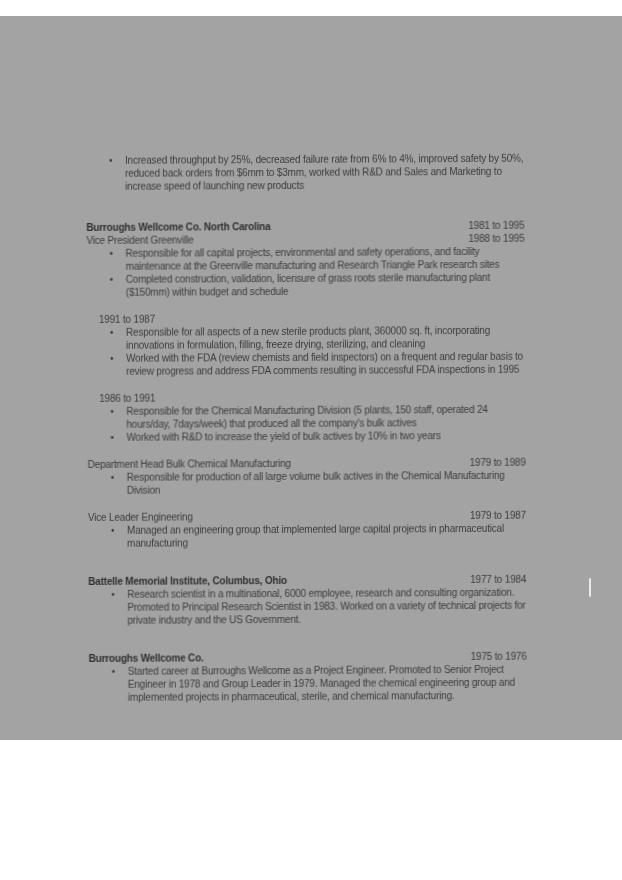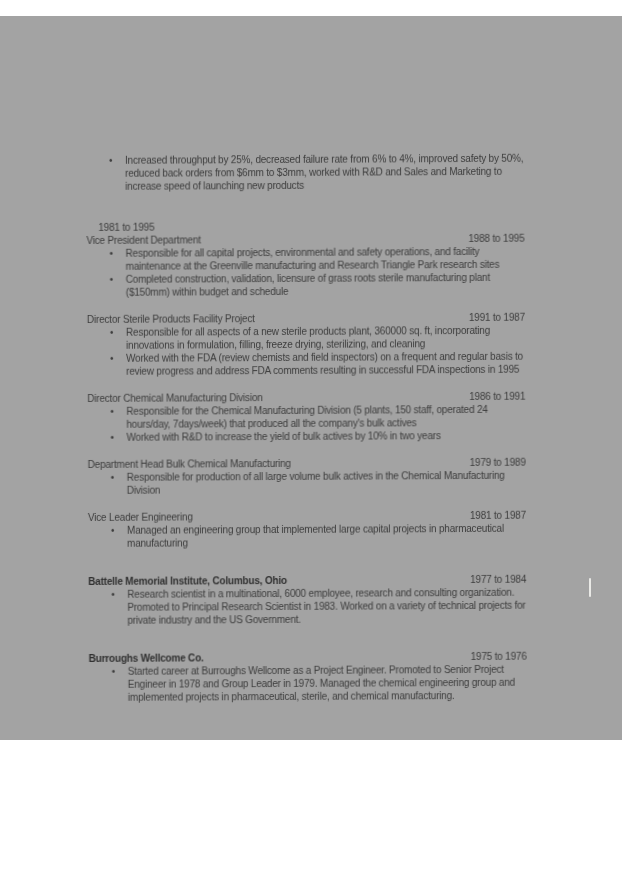--- a/index.html
+++ b/index.html
@@ -90,6 +90,7 @@
     <div class="entries" id="entries">
         <div class="entry company no-bullets">
           <div class="entry-row">
+            <span class="entry-title">Burroughs Wellcome Co. North Carolina</span>
             <span class="entry-dates">1981 to 1995</span>
           </div>
         </div>

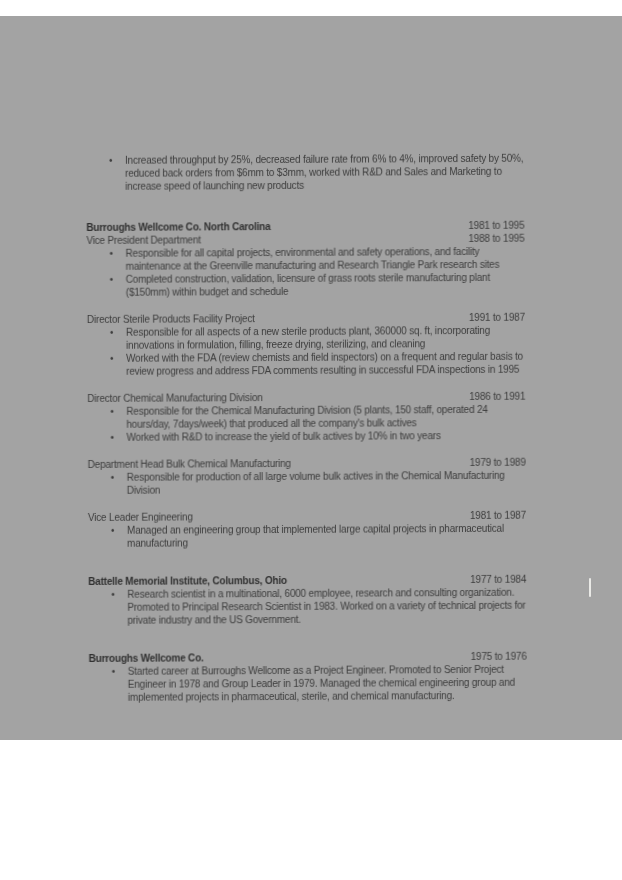--- a/index.html
+++ b/index.html
@@ -96,7 +96,7 @@
         </div>
         <div class="entry role">
           <div class="entry-row">
-            <span class="entry-title">Vice President Department</span>
+            <span class="entry-title">Vice President Greenville</span>
             <span class="entry-dates">1988 to 1995</span>
           </div>
           <ul class="bullets">

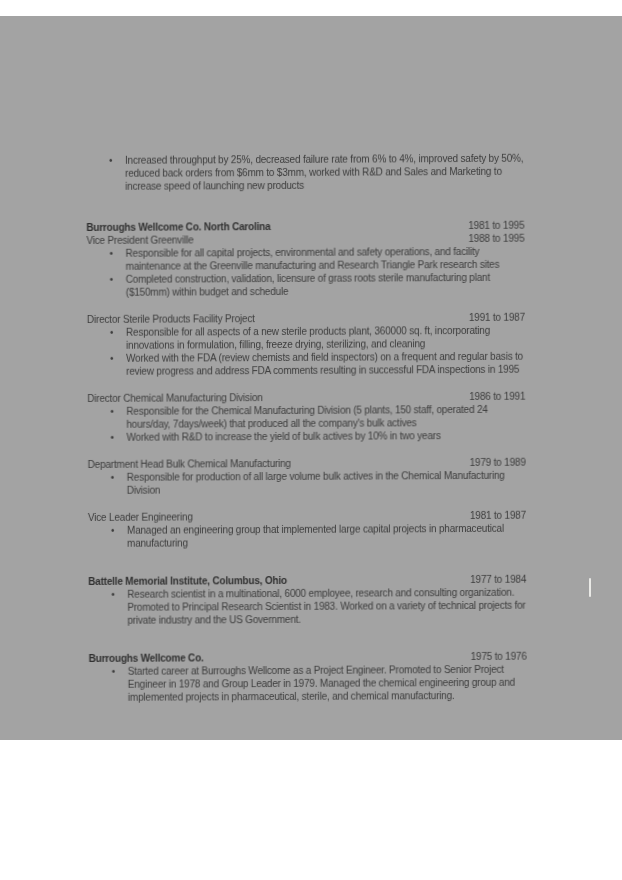--- a/index.html
+++ b/index.html
@@ -106,7 +106,6 @@
         </div>
         <div class="entry role">
           <div class="entry-row">
-            <span class="entry-title">Director Sterile Products Facility Project</span>
             <span class="entry-dates">1991 to 1987</span>
           </div>
           <ul class="bullets">

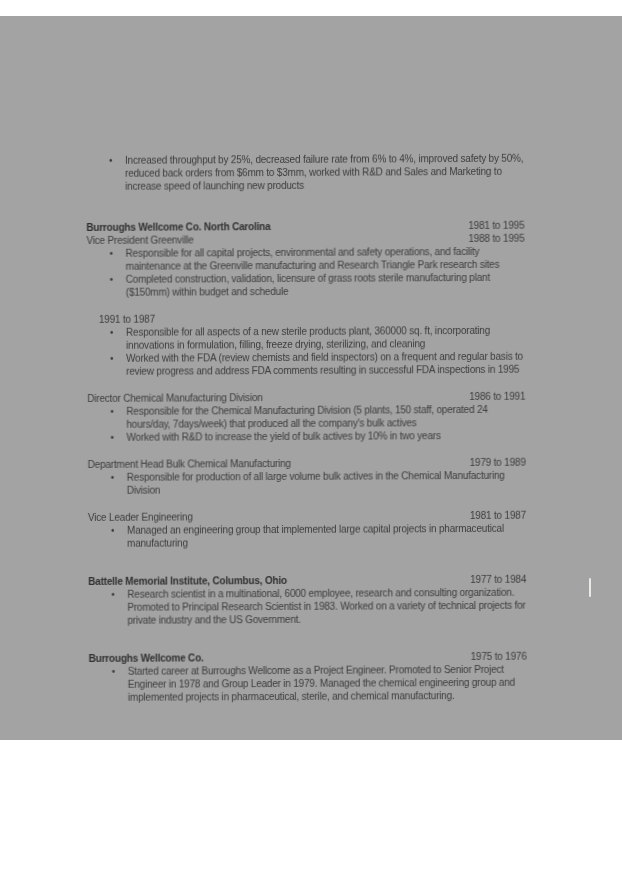--- a/index.html
+++ b/index.html
@@ -115,7 +115,6 @@
         </div>
         <div class="entry role">
           <div class="entry-row">
-            <span class="entry-title">Director Chemical Manufacturing Division</span>
             <span class="entry-dates">1986 to 1991</span>
           </div>
           <ul class="bullets">

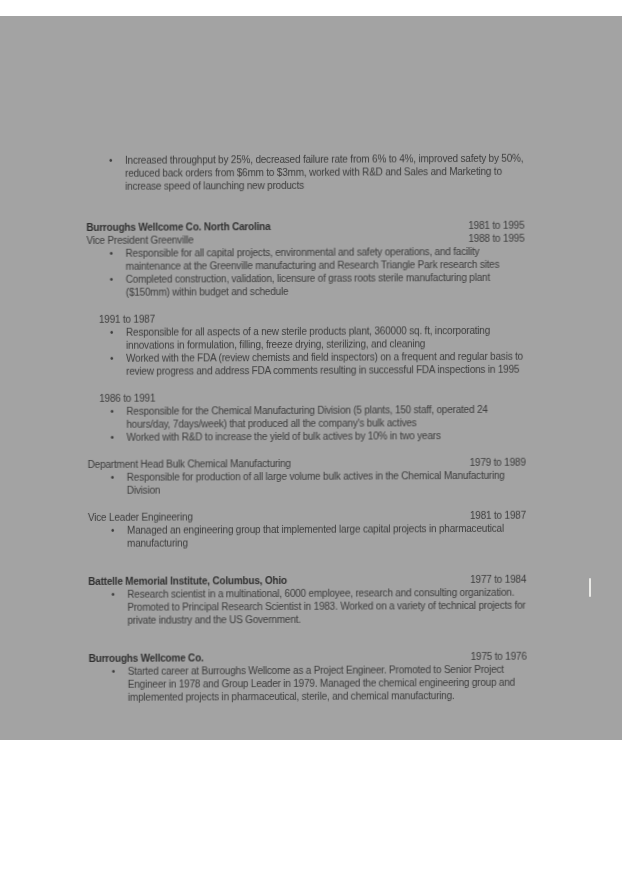--- a/index.html
+++ b/index.html
@@ -134,7 +134,7 @@
         <div class="entry role">
           <div class="entry-row">
             <span class="entry-title">Vice Leader Engineering</span>
-            <span class="entry-dates">1981 to 1987</span>
+            <span class="entry-dates">1979 to 1987</span>
           </div>
           <ul class="bullets">
             <li class="bullet">Managed an engineering group that implemented large capital projects in pharmaceutical manufacturing</li>

